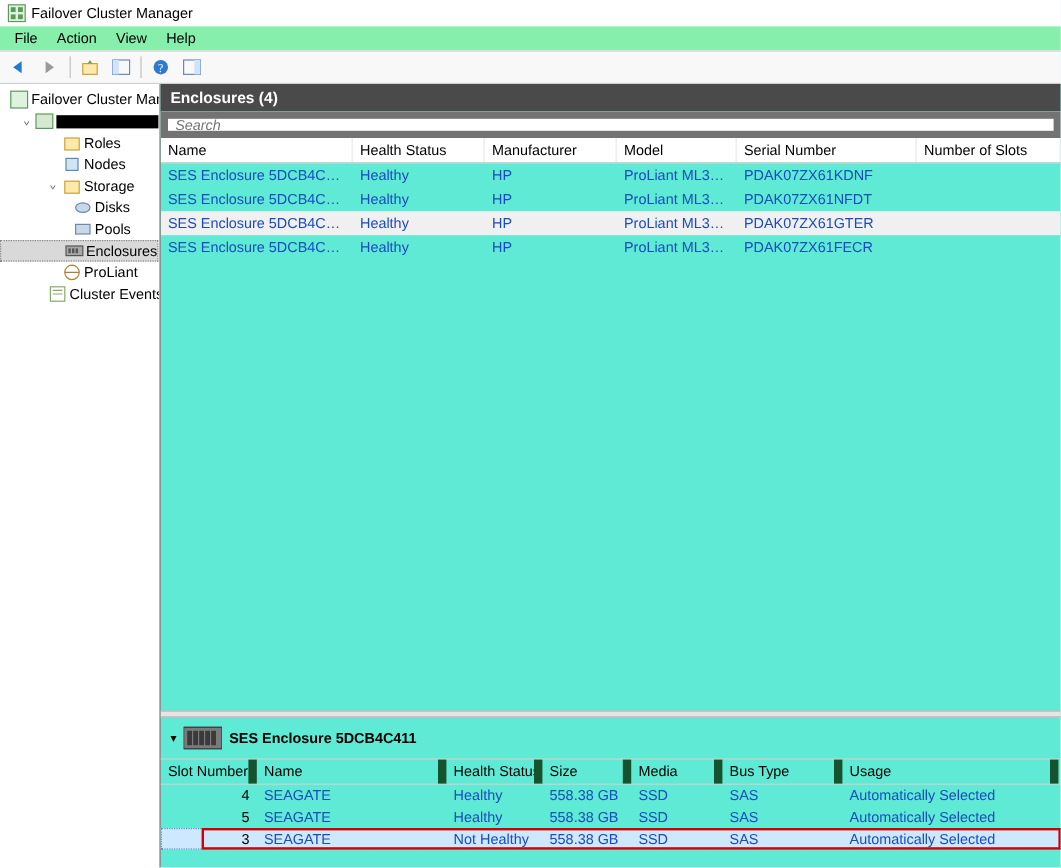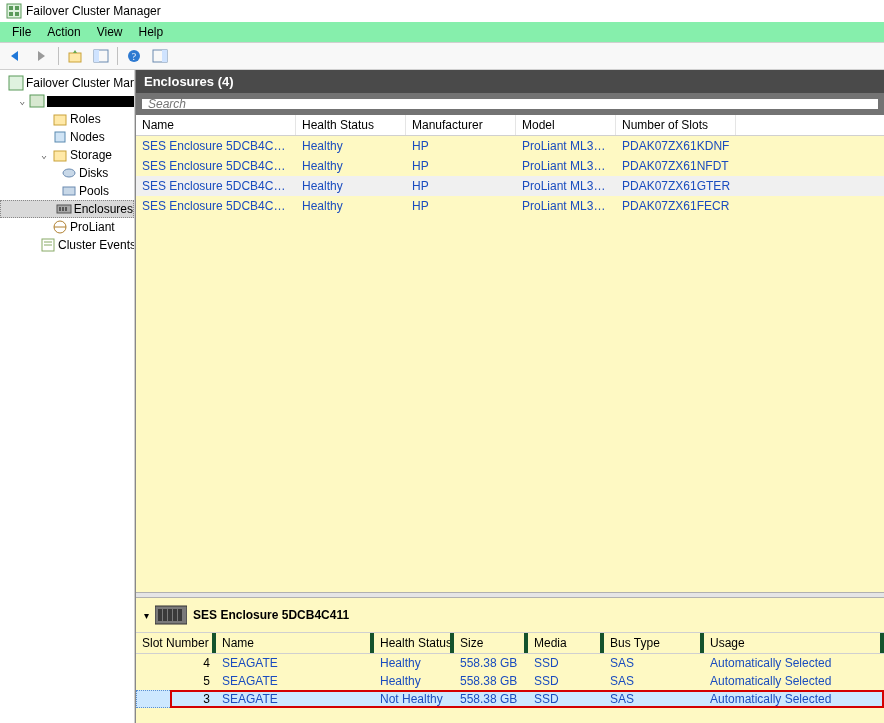--- a/index.html
+++ b/index.html
@@ -32,7 +32,7 @@
 .redact { background: #000; color: #000; display: inline-block; height: 11px; width: 120px; }
 
 
-.content { flex: 1; display: flex; flex-direction: column; border-left: 1px solid #888; background: #fef9c3; }
+.content { flex: 1; display: flex; flex-direction: column; border-left: 1px solid #888; background: #5eead4; }
 .header-bar { background: #4a4a4a; color: #fff; padding: 4px 8px; font-weight: bold; font-size: 13px; }
 .search-box { padding: 0; }
 .search-box input { width: 100%; height: 22px; border: 6px solid #737373; padding: 0 6px; font-style: italic; color: #888; font-size: 12px; outline: none; }

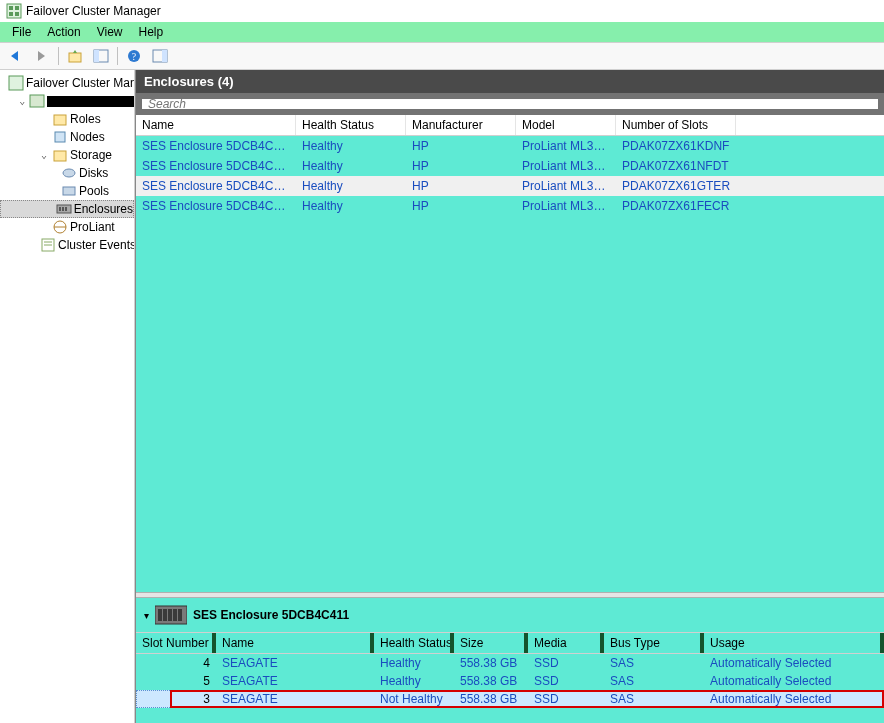--- a/index.html
+++ b/index.html
@@ -260,6 +260,7 @@
         <div class="col c-health">Health Status</div>
         <div class="col c-manu">Manufacturer</div>
         <div class="col c-model">Model</div>
+        <div class="col c-serial">Serial Number</div>
         <div class="col c-slots">Number of Slots</div>
       </div>
       <div class="lv-body">

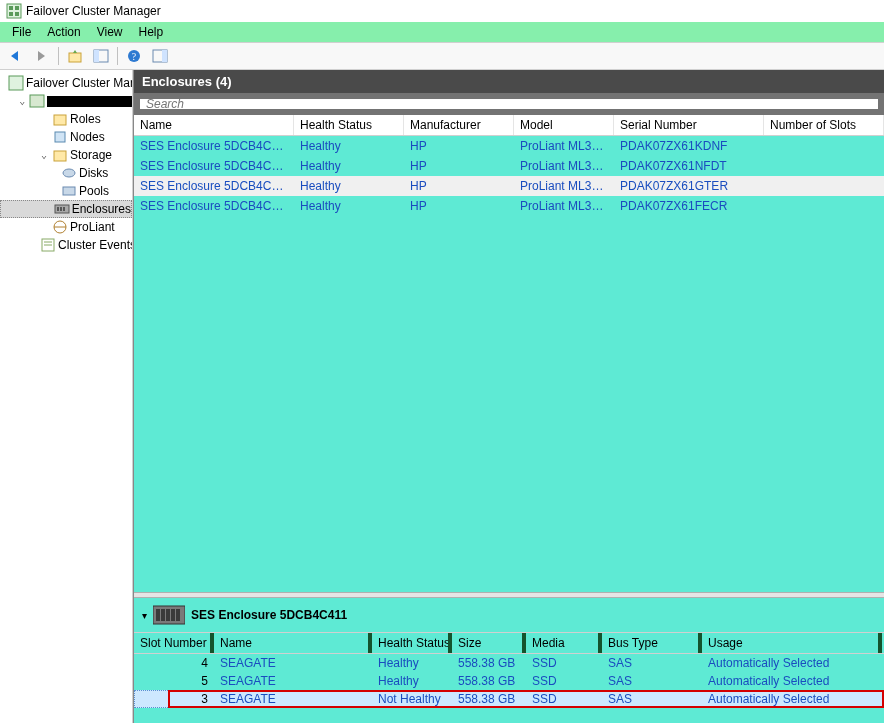--- a/index.html
+++ b/index.html
@@ -66,7 +66,7 @@
 .detail-list { flex: 1; border-top: 1px solid #d0d0d0; display: flex; flex-direction: column; }
 .dl-header { display: flex; border-bottom: 1px solid #d0d0d0; }
 .dl-header .col, .dl-row .cell { padding: 3px 6px; white-space: nowrap; overflow: hidden; }
-.dl-header .col { border-right: 4px solid #14532d; }
+.dl-header .col { border-right: 7px solid #14532d; }
 .dl-row { display: flex; height: 18px; align-items: center; }
 .dl-row .cell.link { color: #1a4cbf; }
 .dl-row.sel-row { background: #cde8ff; outline: 1px dotted #5a8fd0; outline-offset: -1px; }

